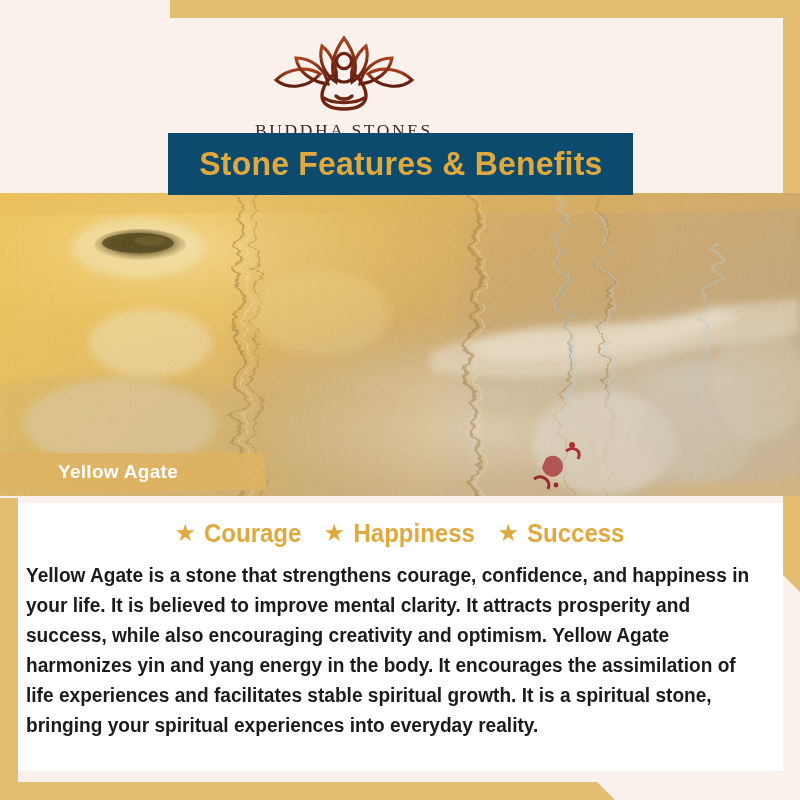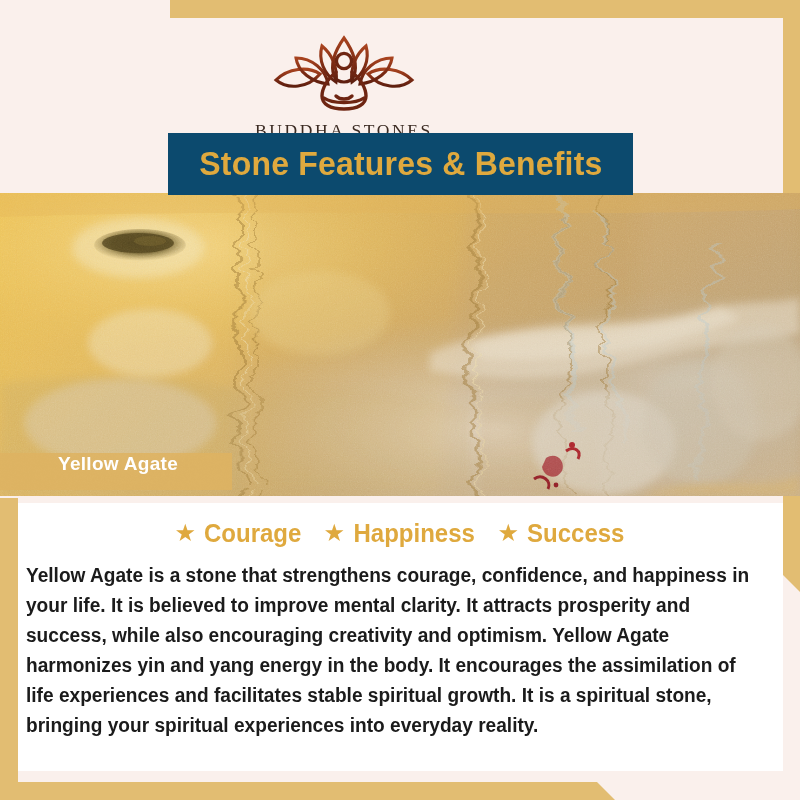--- a/index.html
+++ b/index.html
@@ -89,9 +89,9 @@
 
   .stone-label {
     position:absolute;
-    left:0; top:453px; width:232px; height:37px;
+    left:0; top:453px; width:266px; height:37px;
     background:rgba(222,179,98,0.88);
-    display:flex; 
+    display:flex; align-items:center;
     z-index:6;
   }
   .stone-label-text {

